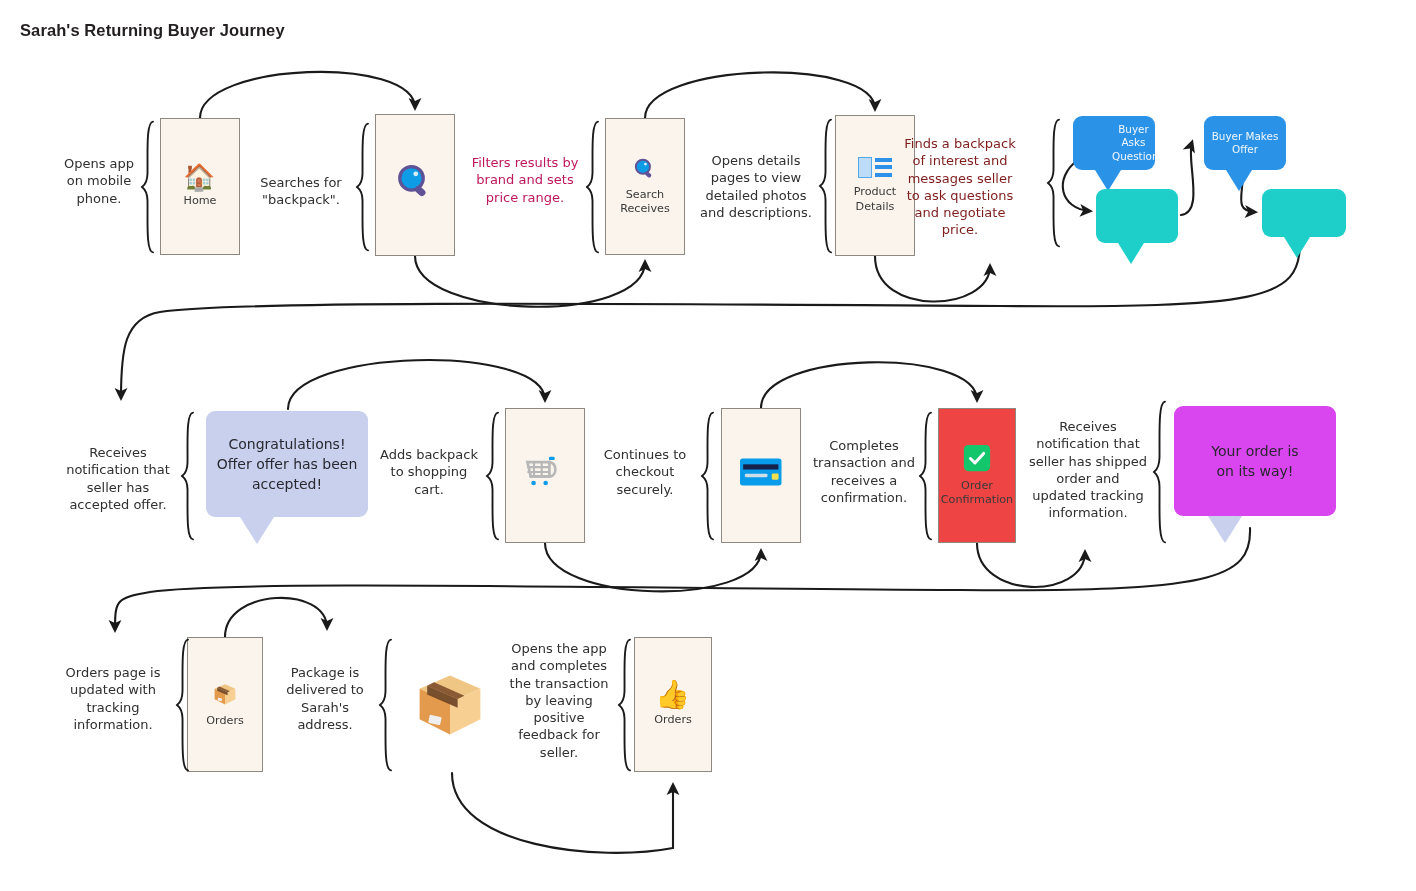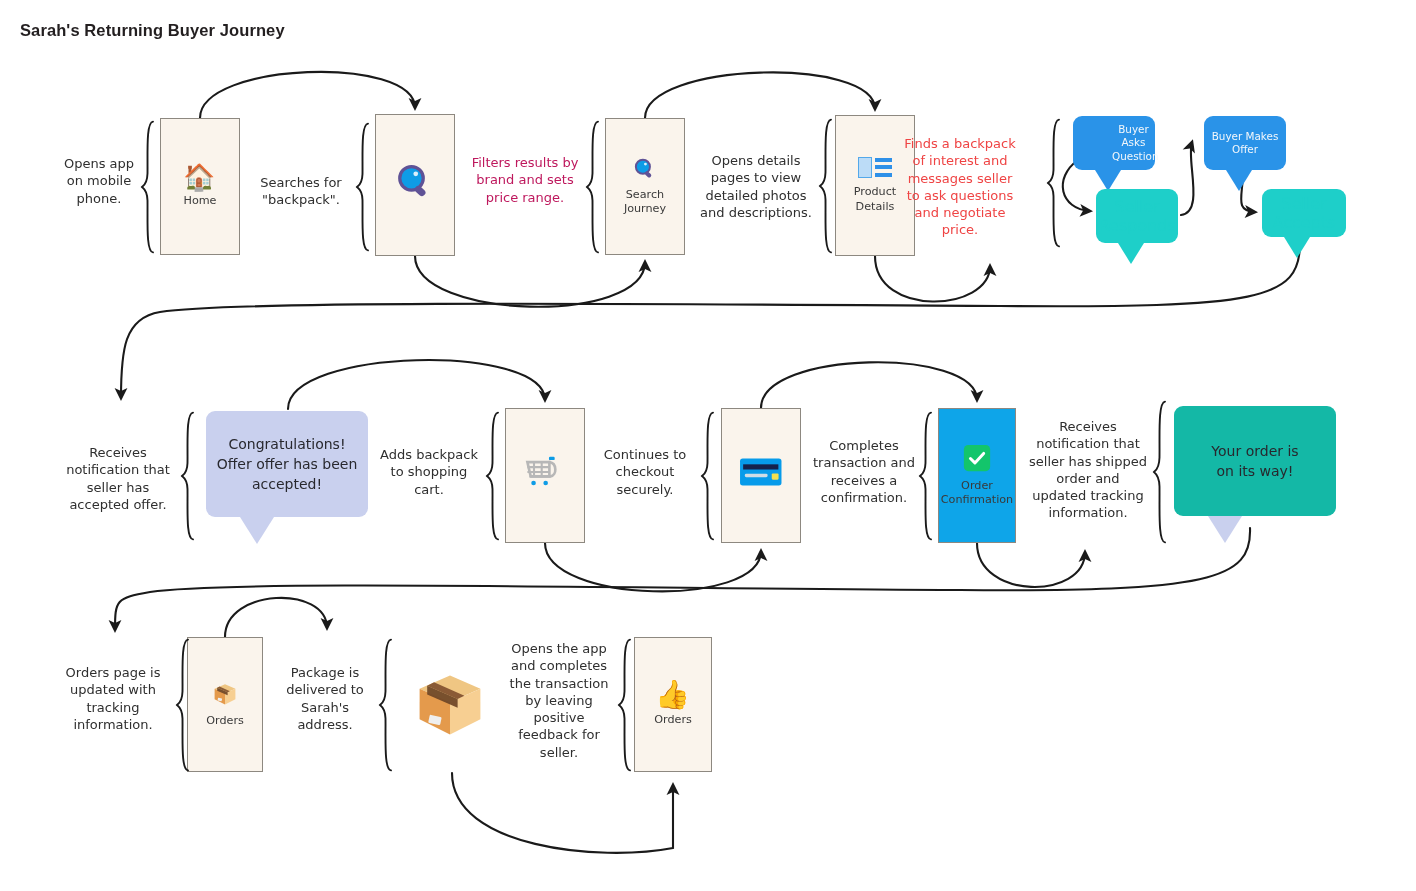--- a/index.html
+++ b/index.html
@@ -279,7 +279,7 @@
       <div class="brace" style="left: 818px; top: 118px;"><svg width="15" height="136" viewBox="0 0 15 136">
           <path d="M 13 1.6 C 6 2.4 7.800000000000001 32.64 7.5 54.400000000000006 C 7.199999999999999 65.28 3 67 2 68 C 3 69 7.199999999999999 70.72 7.5 81.6 C 7.800000000000001 103.36 6 133.6 13 134.4" fill="none" stroke="#1a1a1a" stroke-width="1.9" stroke-linecap="round"></path>
         </svg></div>
-      <div class="anno" style="left: 896px; top: 135px; width: 128px; color: #ef4444; text-align: center;">Finds a backpack
+      <div class="anno" style="left: 896px; top: 135px; width: 128px; color: #7f1d1d; text-align: center;">Finds a backpack
 of interest and
 messages seller
 to ask questions

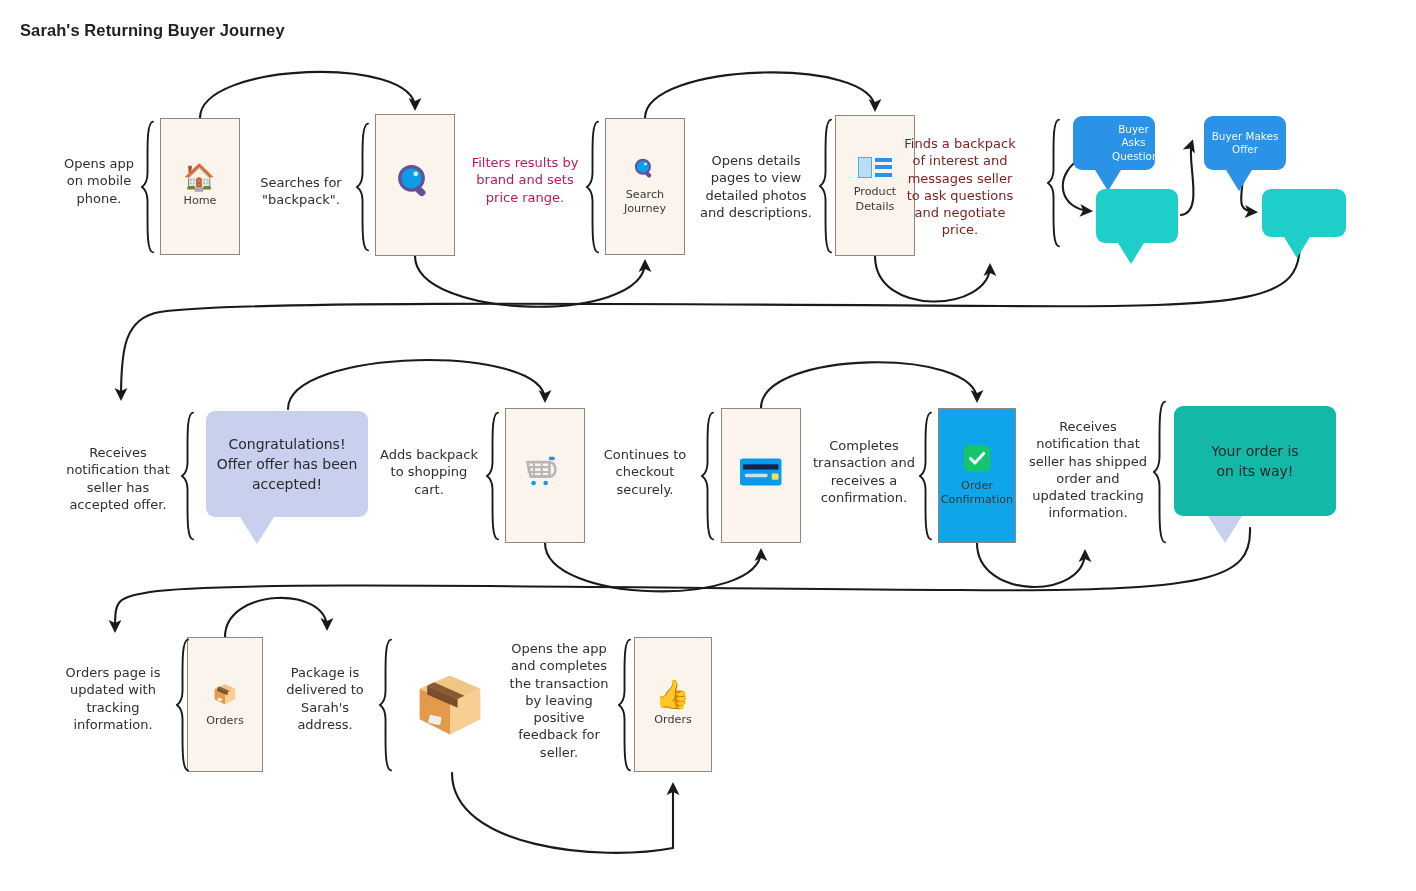--- a/index.html
+++ b/index.html
@@ -193,7 +193,7 @@
             <rect x="18.4" y="18" width="9.4" height="5.6" rx="2.8" fill="#5f5296" transform="rotate(41 18.4 18)"></rect>
           </svg></span>
         <span class="nlabel">Search
-Journey</span>
+Receives</span>
       </div>
       <div class="node" style="left: 835px; top: 115px; width: 80px; height: 141px; background: rgb(250, 244, 236); border-color: rgb(141, 136, 128);">
         <span class="glyph"><span style="display:inline-block;width:34px;height:21.08px;position:relative;"><span style="position:absolute;left:0;top:0;width:13.94px;height:20.4px;background:#bcdcf7;border:1.4px solid #53a8ea;"></span><span style="position:absolute;right:0;top:1px;width:17px;height:3.74px;background:#2e90e8;"></span><span style="position:absolute;right:0;top:8.16px;width:17px;height:3.74px;background:#2e90e8;"></span><span style="position:absolute;right:0;top:15.979999999999999px;width:17px;height:3.74px;background:#2e90e8;"></span></span></span>

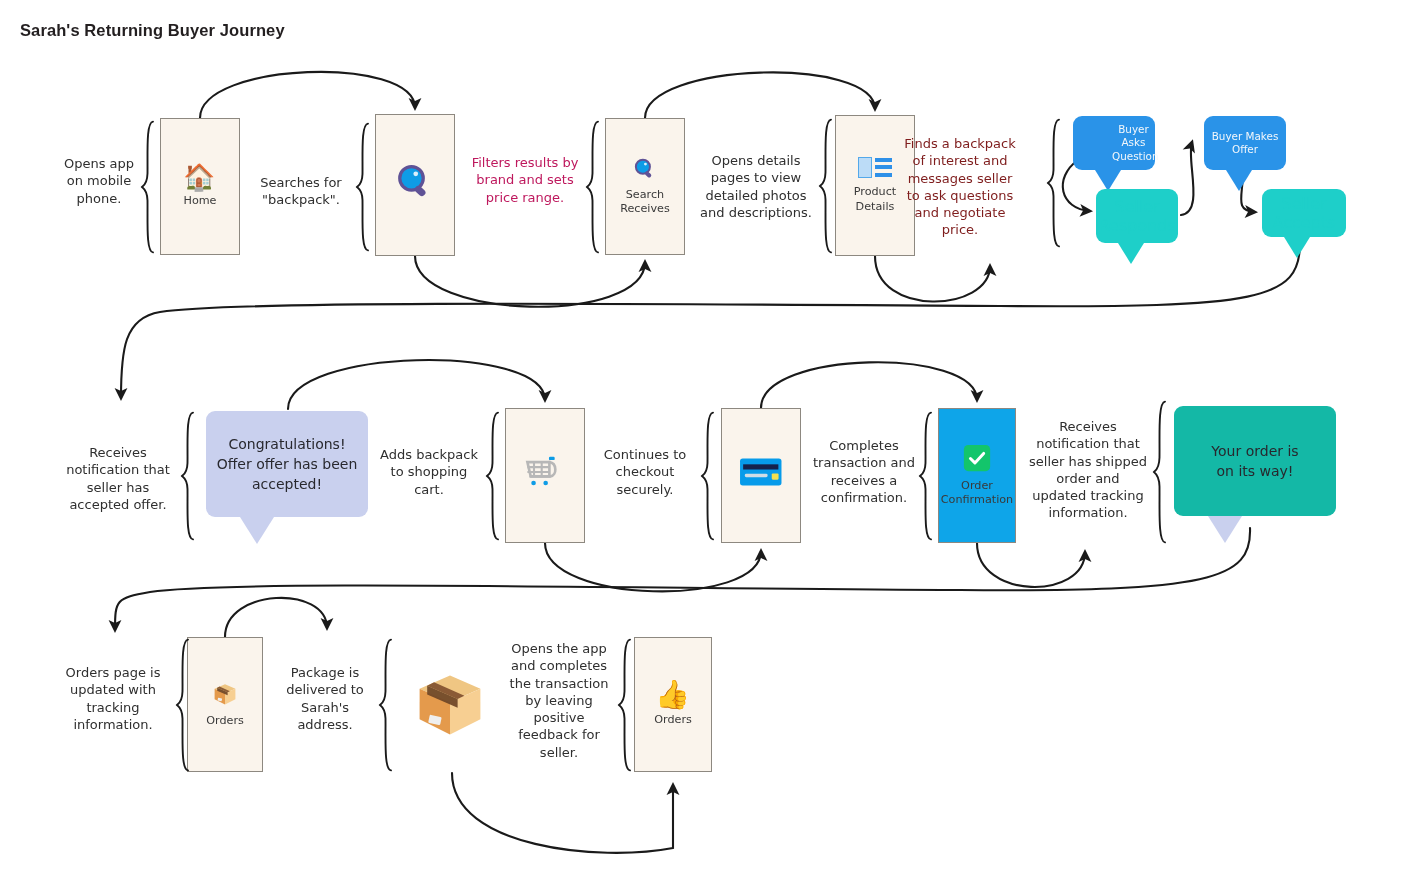--- a/index.html
+++ b/index.html
@@ -360,7 +360,7 @@
       <div class="bubble lav" style="left: 206px; top: 411px; width: 162px; height: 106px; color: rgb(201, 208, 238); background: rgb(201, 208, 238);"><span class="btxt">Congratulations!
 Offer offer has been
 accepted!</span></div>
-      <div class="bubble lav" style="left: 1174px; top: 406px; width: 162px; height: 110px; color: rgb(201, 208, 238); background: #14b8a6;"><span class="btxt">Your order is
+      <div class="bubble lav" style="left: 1174px; top: 406px; width: 162px; height: 110px; color: rgb(201, 208, 238); background: #d946ef;"><span class="btxt">Your order is
 on its way!</span></div>
     </div>
 

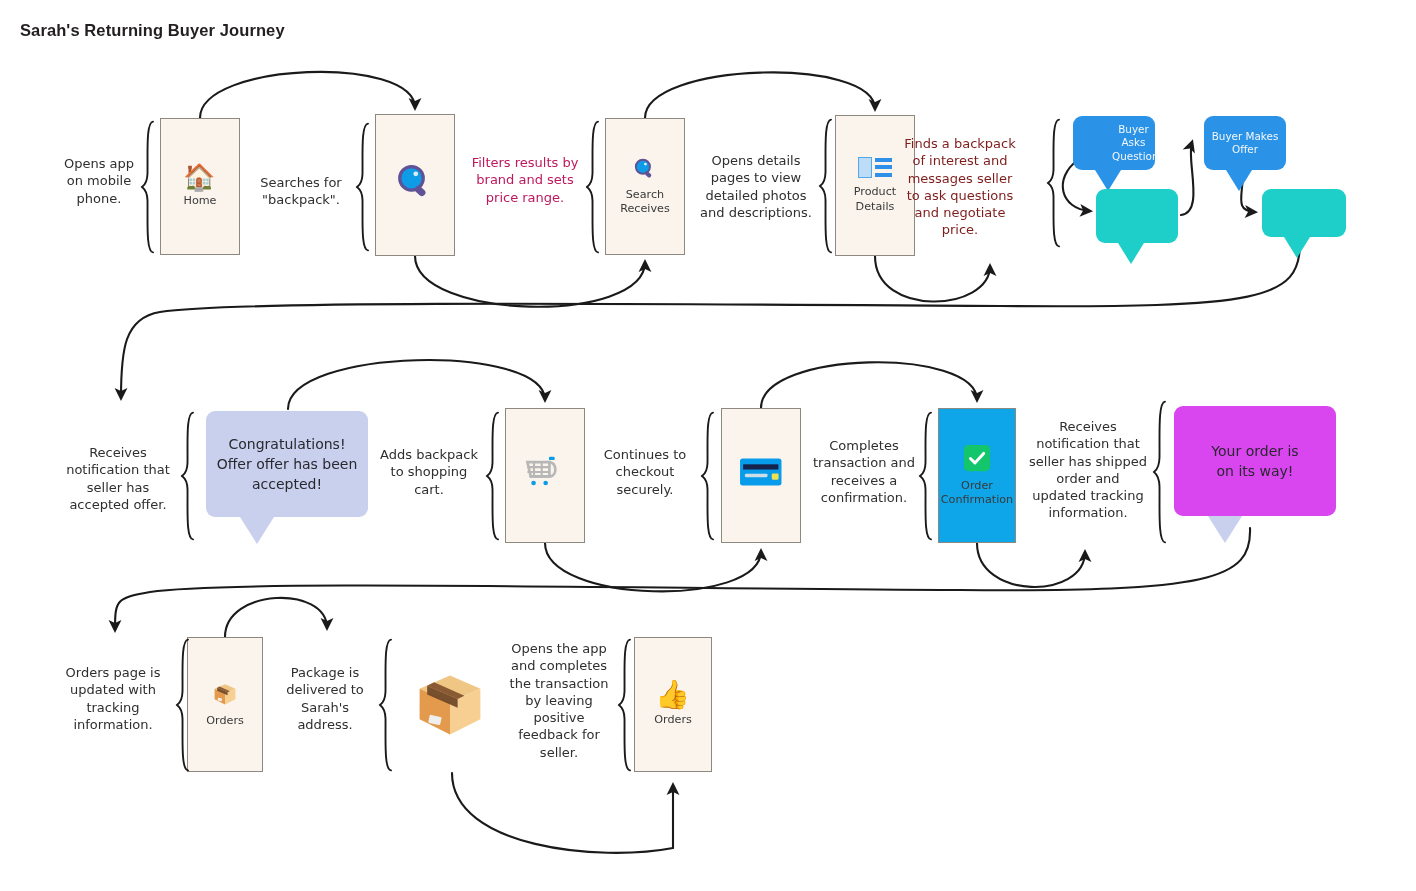--- a/index.html
+++ b/index.html
@@ -218,7 +218,7 @@
             <rect x="31.6" y="16.4" width="6.6" height="6" rx="1.1" fill="#f2e04e"></rect>
           </svg></span>
       </div>
-      <div class="node" style="left: 938px; top: 408px; width: 78px; height: 135px; background: #0ea5e9; border-color: rgb(141, 136, 128);">
+      <div class="node" style="left: 938px; top: 408px; width: 78px; height: 135px; background: #ef4444; border-color: rgb(141, 136, 128);">
         <span class="glyph"><svg width="28" height="28" viewBox="0 0 32 32">
             <rect x="1" y="1" width="30" height="30" rx="5" fill="#13c56b"></rect>
             <path d="M8.5 16.6 L13.6 21.6 L23.6 10.8" fill="none" stroke="#ffffff" stroke-width="3.4" stroke-linecap="round" stroke-linejoin="round"></path>

